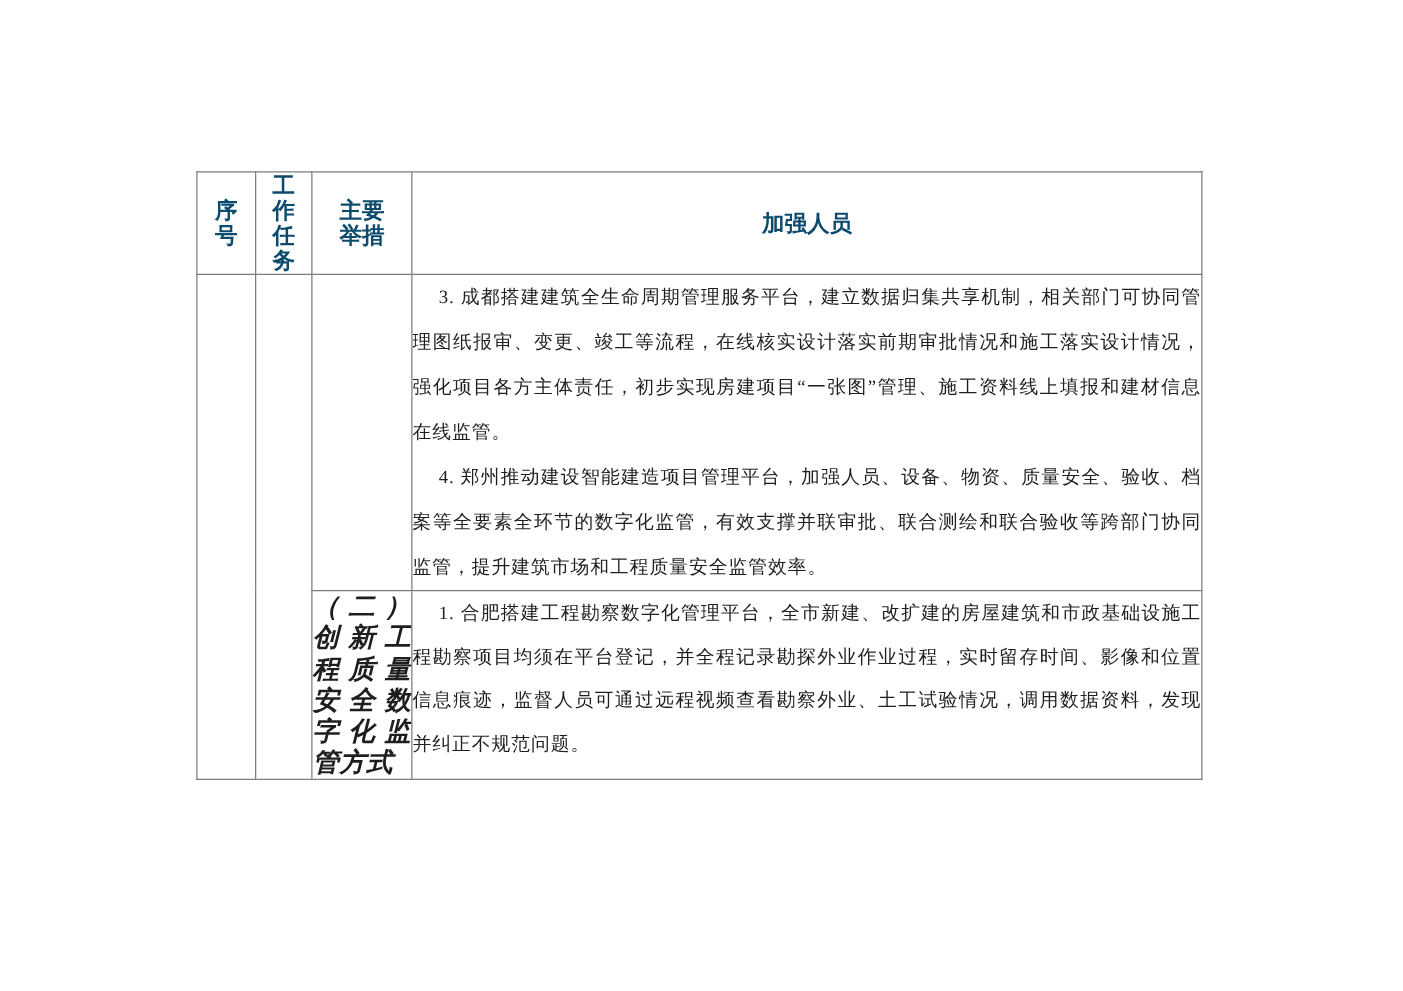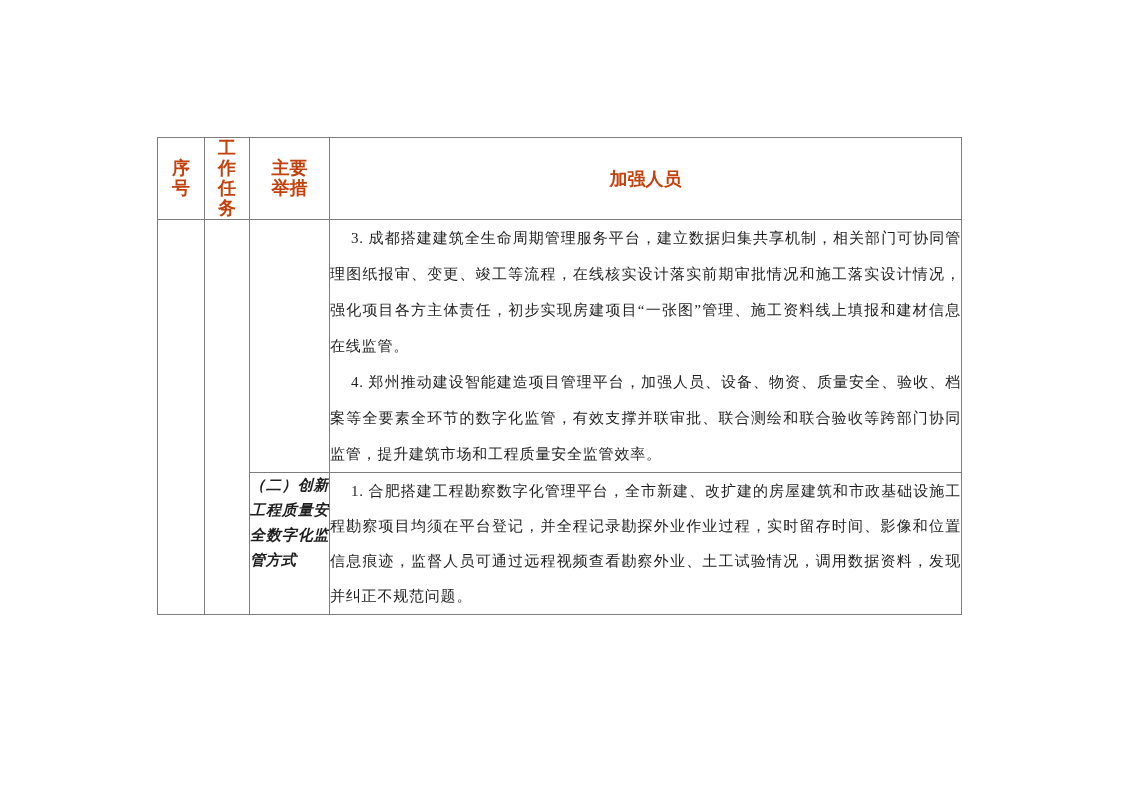--- a/index.html
+++ b/index.html
@@ -39,7 +39,7 @@
     font-family: "Liberation Sans", "DejaVu Sans", sans-serif;
     font-weight: 700;
     font-size: 18px;
-    color: #c2410c;
+    color: #0c4a6e;
   }
   .hdr-wrap-1 {
     display: inline-block;

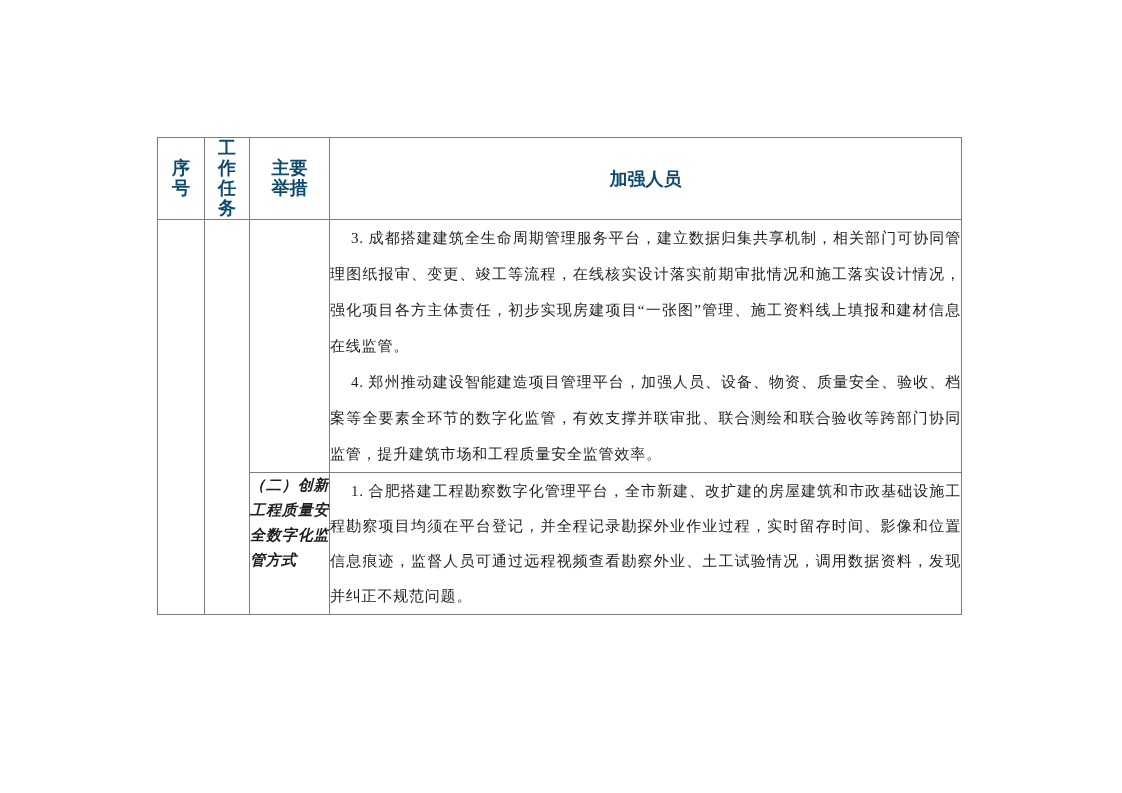--- a/index.html
+++ b/index.html
@@ -80,7 +80,7 @@
     padding: 10px 5px 0 5px;
   }
   .measure-text {
-    font-size: 15px;
+    font-size: 21px;
     font-weight: 700;
     font-style: italic;
     line-height: 25px;

